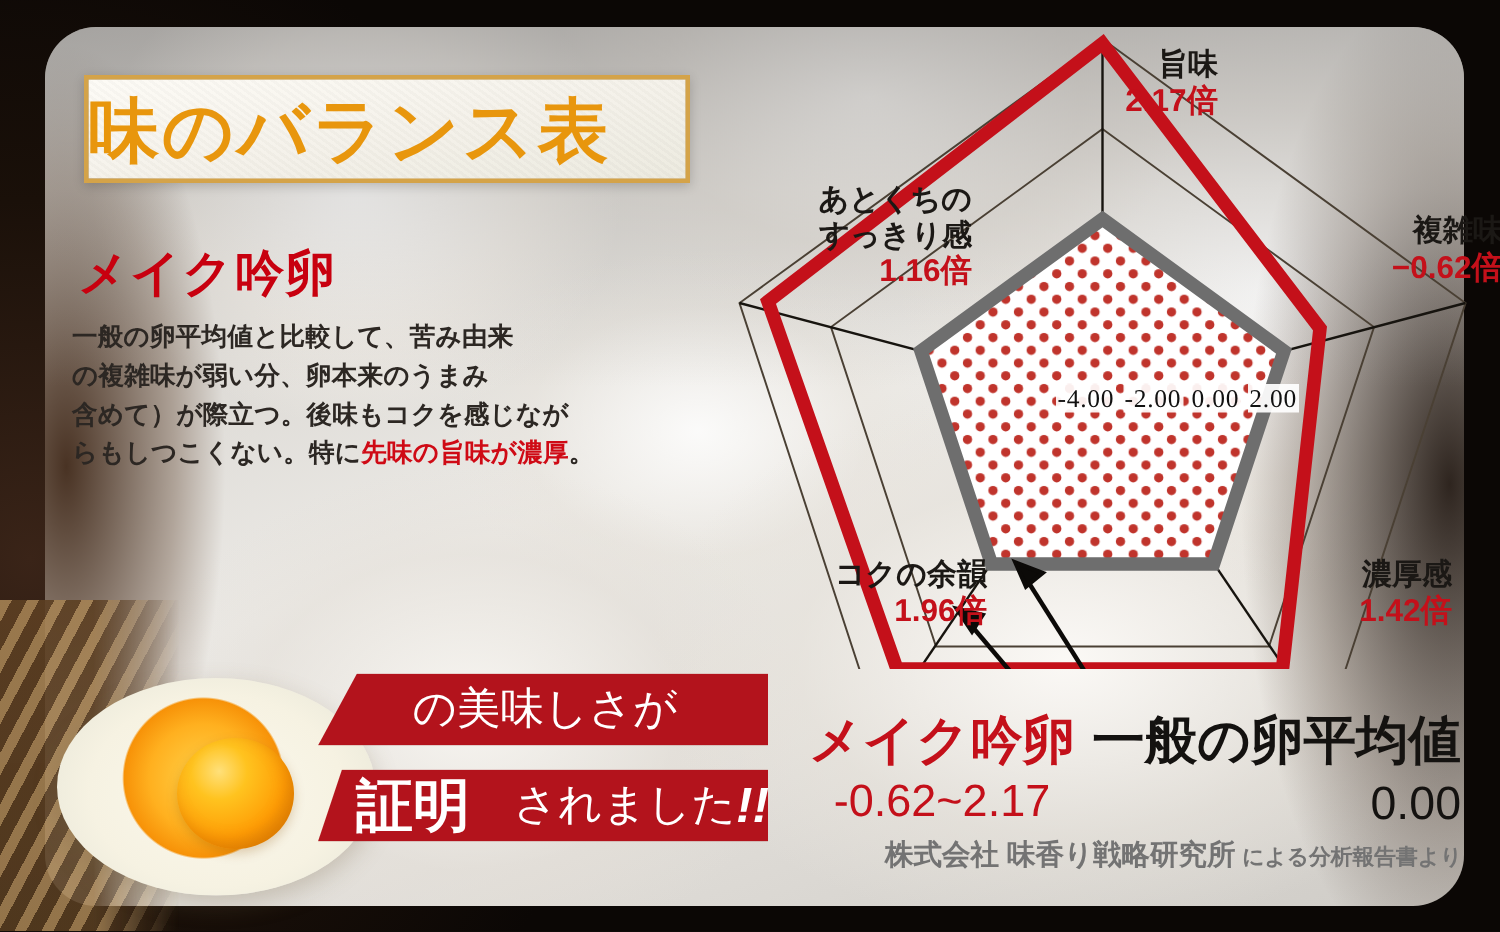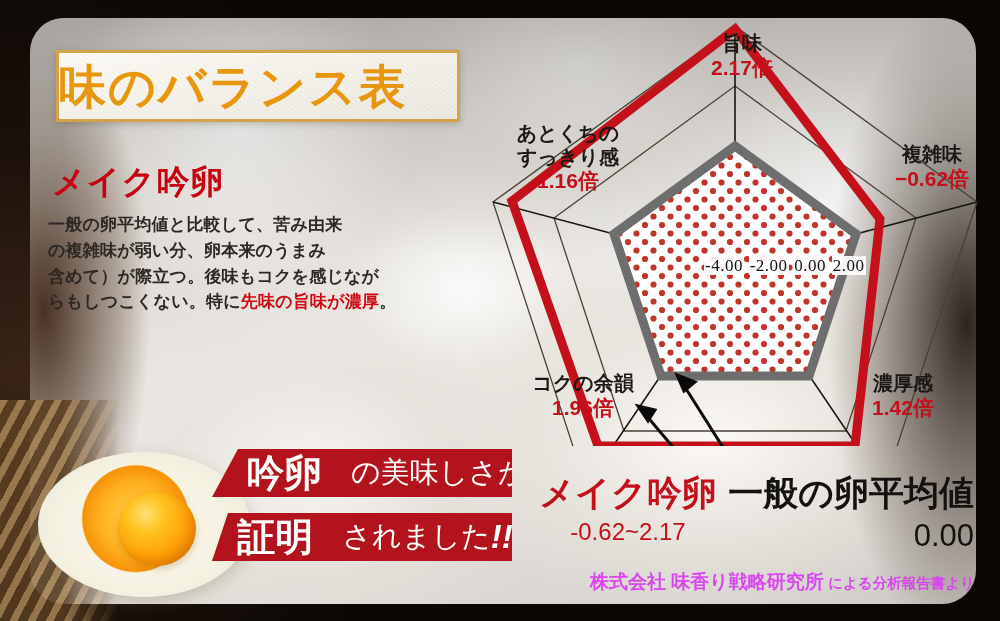--- a/index.html
+++ b/index.html
@@ -118,7 +118,7 @@
   }
   .axis-ticks span{ background:rgba(255,255,255,.92); padding:0 1px; }
 
-  .lab{ position:absolute; text-align:center; line-height:1.18; }
+  .lab{ position:absolute; text-align:right; line-height:1.18; }
   .lab .nm{ font-size:20px; font-weight:700; color:#1b1815; white-space:nowrap; }
   .lab .vl{ font-size:21px; font-weight:700; color:#c4101a; white-space:nowrap; }
   .lab-umami{ left:672px; top:32px; width:140px; }

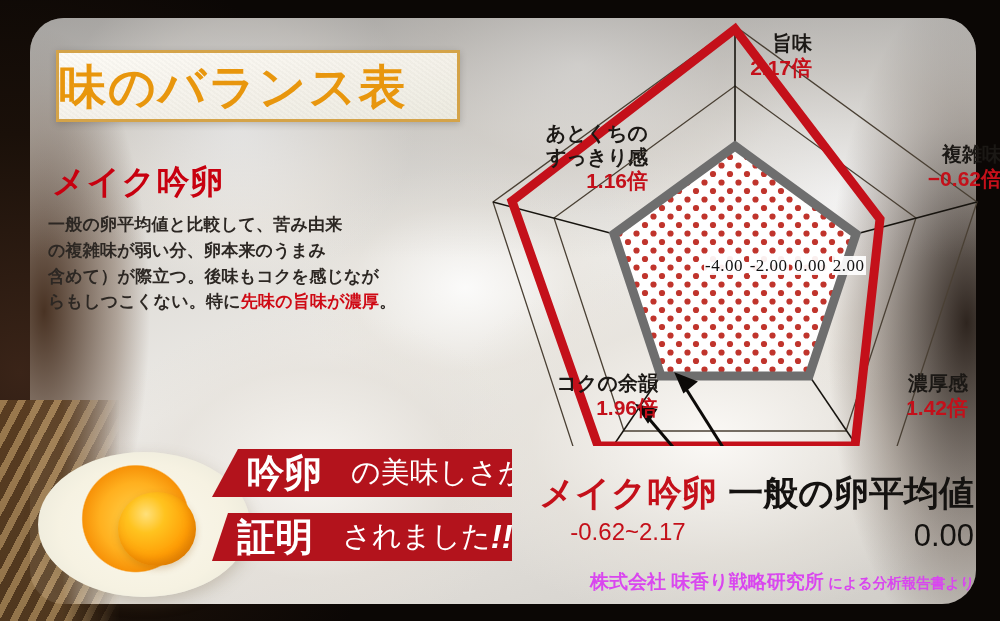--- a/index.html
+++ b/index.html
@@ -172,7 +172,6 @@
   </div>
 
   <div class="banner b1">
-    <span class="big">吟卵</span>
     <span class="small">の美味しさが</span>
   </div>
   <div class="banner b2">

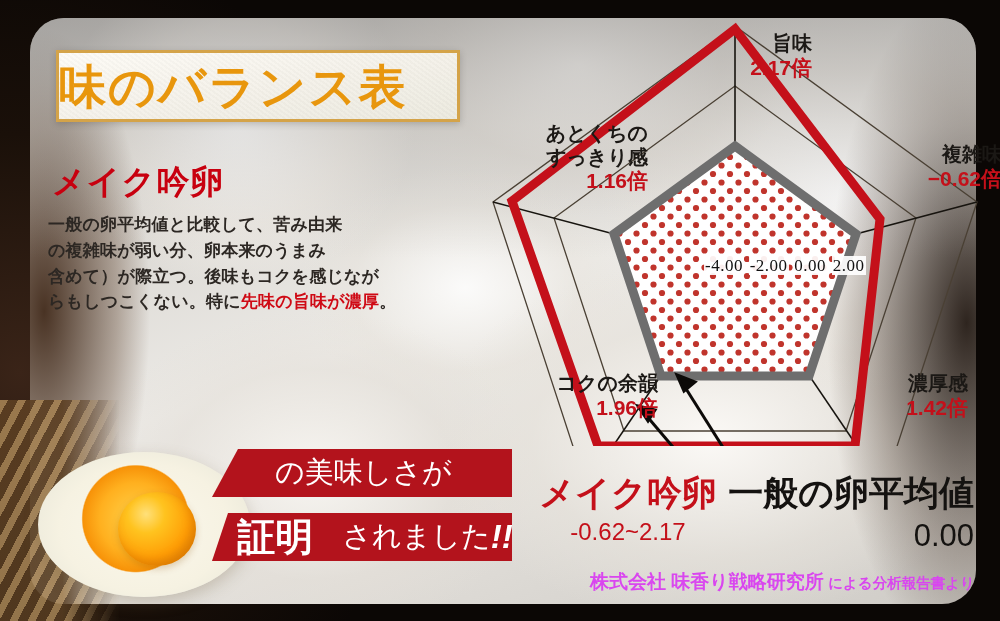--- a/index.html
+++ b/index.html
@@ -133,7 +133,7 @@
   .legend .l-val{ white-space:nowrap; }
   .lg-make{ left:524px; top:470px; text-align:center; width:208px; }
   .lg-make .l-name{ font-size:35px; color:#c4101a; letter-spacing:0; }
-  .lg-make .l-val{ font-size:24px; color:#c4101a; margin-top:1px; }
+  .lg-make .l-val{ font-size:30px; color:#c4101a; margin-top:1px; }
   .lg-avg{ left:712px; top:470px; text-align:right; width:262px; }
   .lg-avg .l-name{ font-size:35px; color:#141210; letter-spacing:0; }
   .lg-avg .l-val{ font-size:31px; color:#141210; margin-top:1px; }

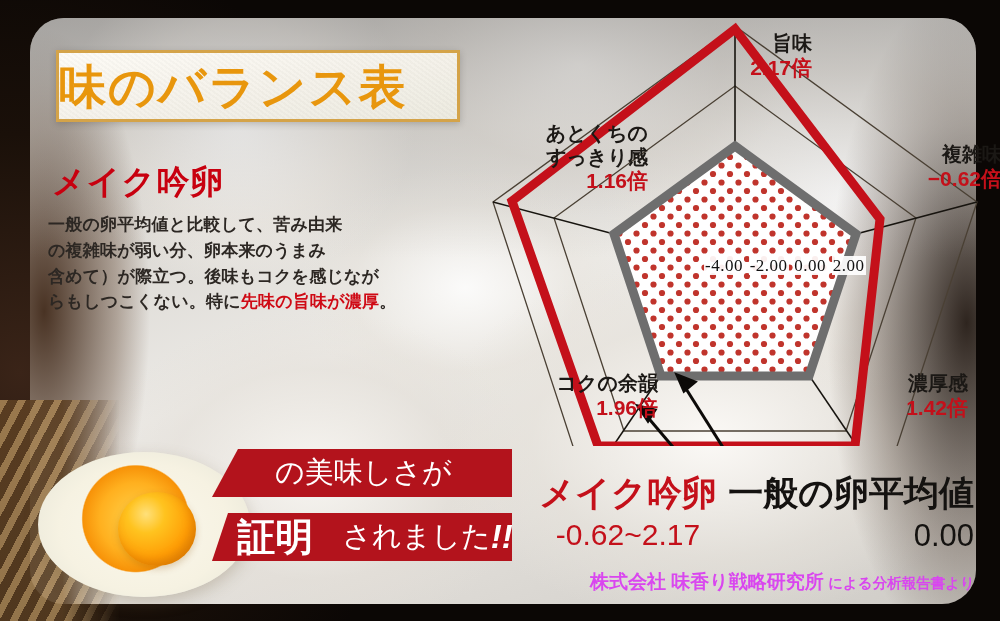--- a/index.html
+++ b/index.html
@@ -139,8 +139,8 @@
   .lg-avg .l-val{ font-size:31px; color:#141210; margin-top:1px; }
 
   .source{
-    position:absolute; left:590px; top:569px; width:400px;
-    white-space:nowrap; color:#d946ef;
+    position:absolute; left:590px; top:557px; width:400px;
+    white-space:nowrap; color:#737373;
   }
   .source .org{ font-size:19px; font-weight:700; }
   .source .rest{ font-size:14.5px; font-weight:700; }

